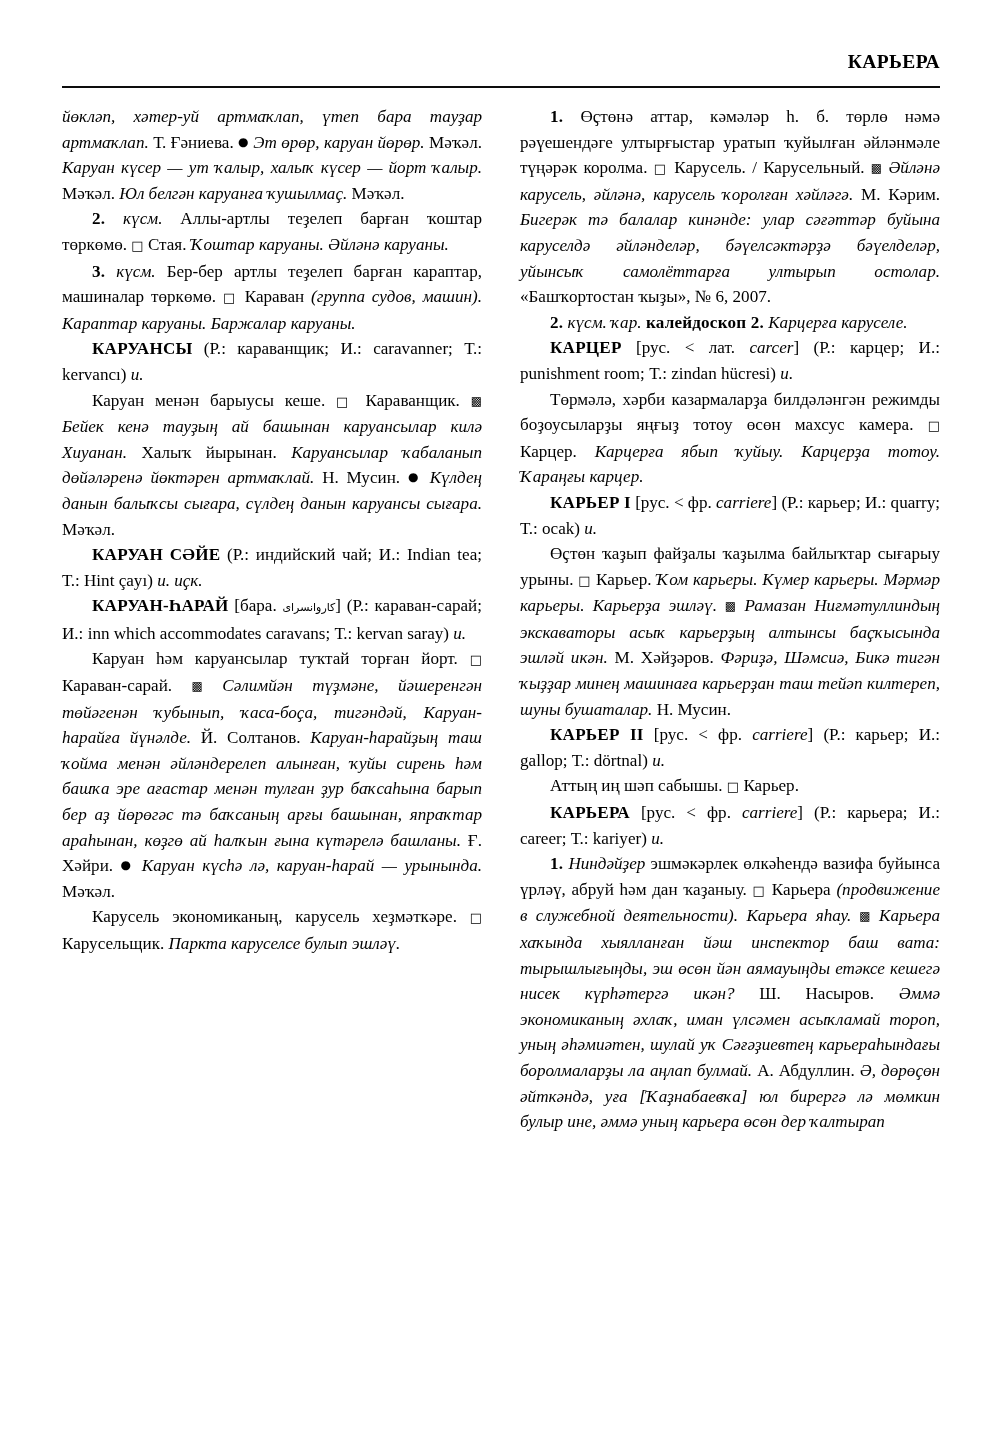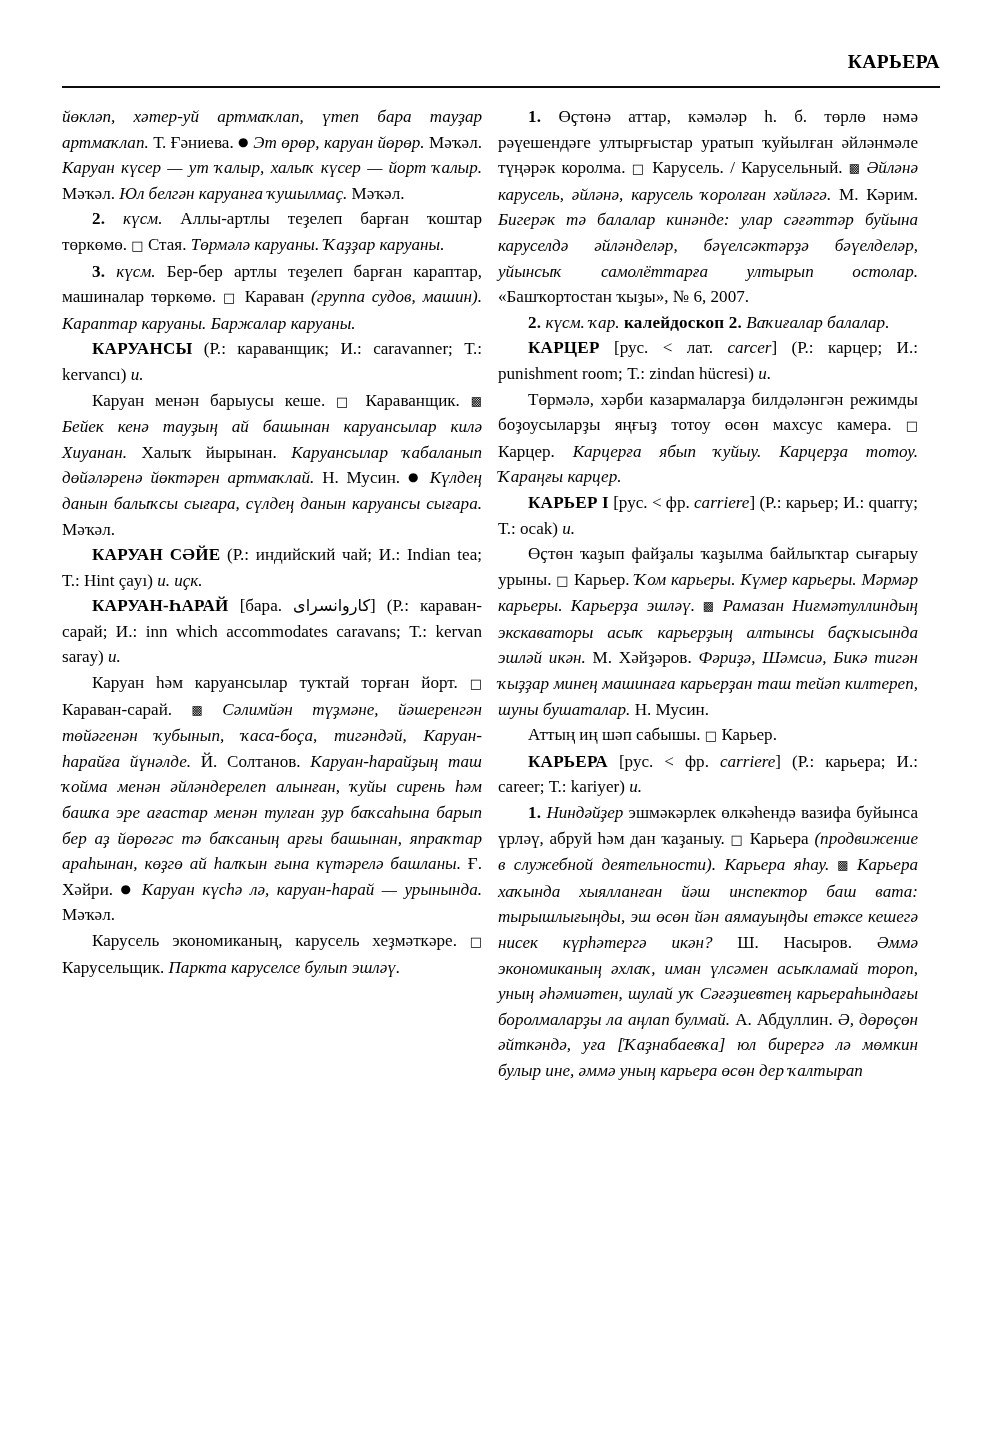--- a/index.html
+++ b/index.html
@@ -56,7 +56,7 @@
     width: 878px;
     height: 1190px;
     display: flex;
-    gap: 16px;
+    gap: 38px;
   }
   .col {
     width: 420px;

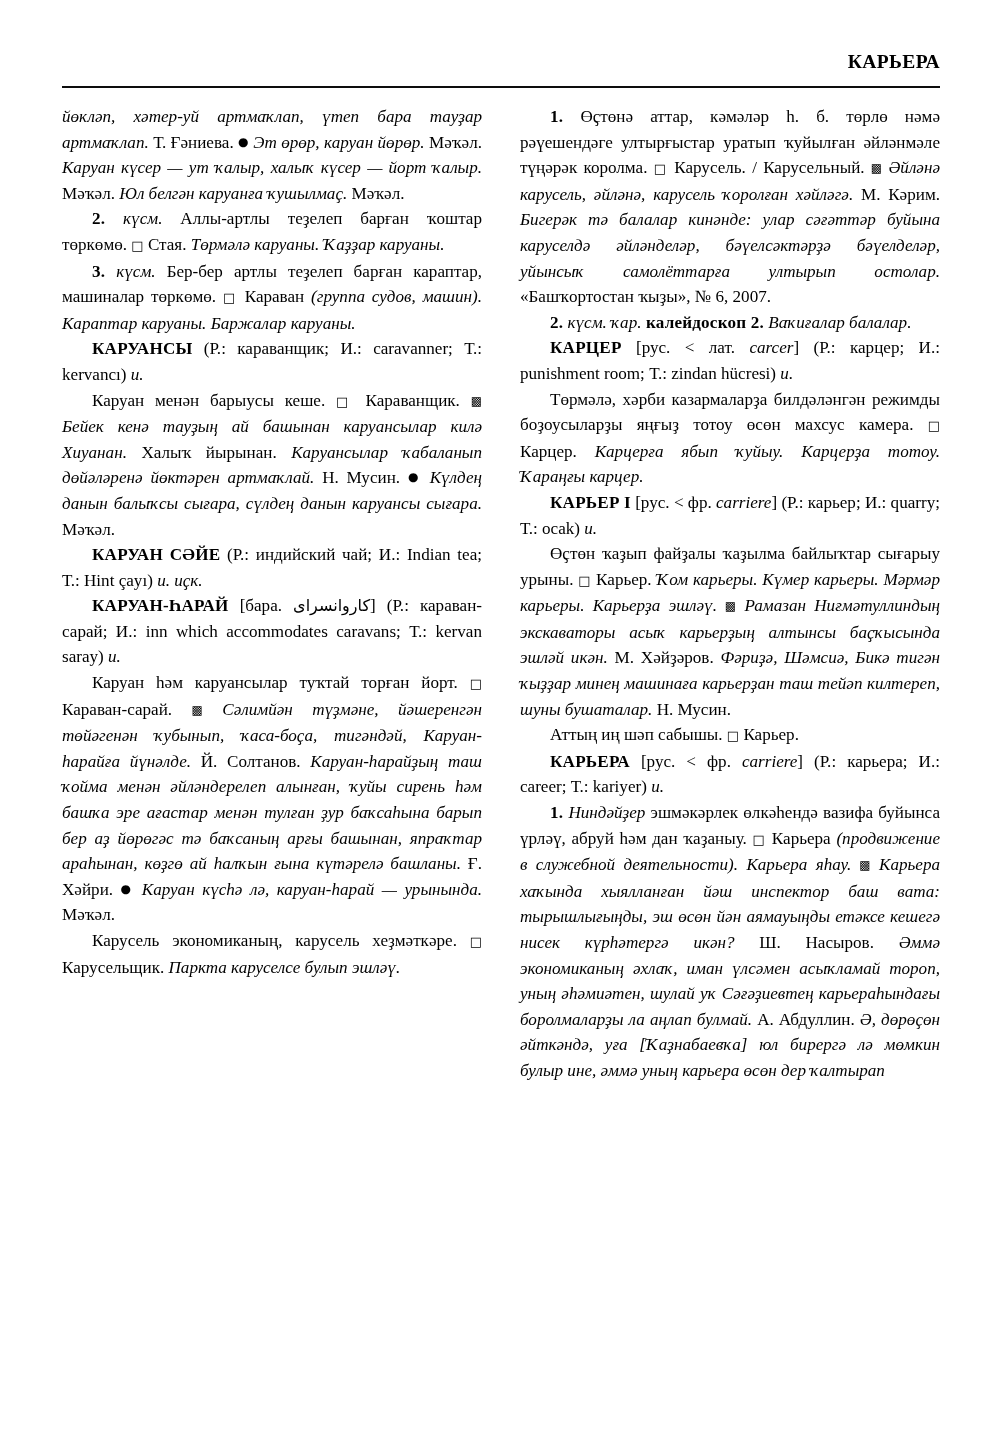--- a/index.html
+++ b/index.html
@@ -137,7 +137,7 @@
   <div class="columns">
     <div class="col" id="col-left">
         <p class="cont"><span class="it">йөкләп, хәтер-уй артмаҡлап, үтеп бара тауҙар артмаҡлап.</span><span> Т. Ғәниева. </span><span class="marker-bullet">●</span><span class="it"> Эт өрөр, каруан йөрөр.</span><span> Мәҡәл. </span><span class="it">Каруан күсер — ут ҡалыр, халыҡ күсер — йорт ҡалыр.</span><span> Мәҡәл. </span><span class="it">Юл белгән каруанға ҡушылмаҫ.</span><span> Мәҡәл.</span></p>
-        <p class="para"><span class="hw">2.</span><span class="it"> күсм.</span><span> Аллы-артлы теҙелеп барған ҡоштар төркөмө. </span><span class="marker-open">□</span><span> Стая. </span><span class="it">Төрмәлә каруаны. Ҡаҙҙар каруаны.</span></p>
+        <p class="para"><span class="hw">2.</span><span class="it"> күсм.</span><span> Аллы-артлы теҙелеп барған ҡоштар төркөмө. </span><span class="marker-open">□</span><span> Стая. </span><span class="it">Ҡоштар каруаны. Әйләнә каруаны.</span></p>
         <p class="para"><span class="hw">3.</span><span class="it"> күсм.</span><span> Бер-бер артлы теҙелеп барған караптар, машиналар төркөмө. </span><span class="marker-open">□</span><span> Караван </span><span class="it">(группа судов, машин). Караптар каруаны. Баржалар каруаны.</span></p>
         <p class="entry"><span class="hw">КАРУАНСЫ</span><span> (Р.: караванщик; И.: cara­vanner; Т.: kervancı) </span><span class="it">и.</span></p>
         <p class="para"><span>Каруан менән барыусы кеше. </span><span class="marker-open">□</span><span> Кара­ванщик. </span><span class="marker-square">▩</span><span class="it"> Бейек кенә тауҙың ай башынан каруансылар килә Хиуанан.</span><span> Халыҡ йыры­нан. </span><span class="it">Каруансылар ҡабаланып дөйәләренә йөктәрен артмаҡлай.</span><span> Н. Мусин. </span><span class="marker-bullet">●</span><span class="it"> Күлдең данын балыҡсы сығара, сүлдең данын каруансы сығара.</span><span> Мәҡәл.</span></p>

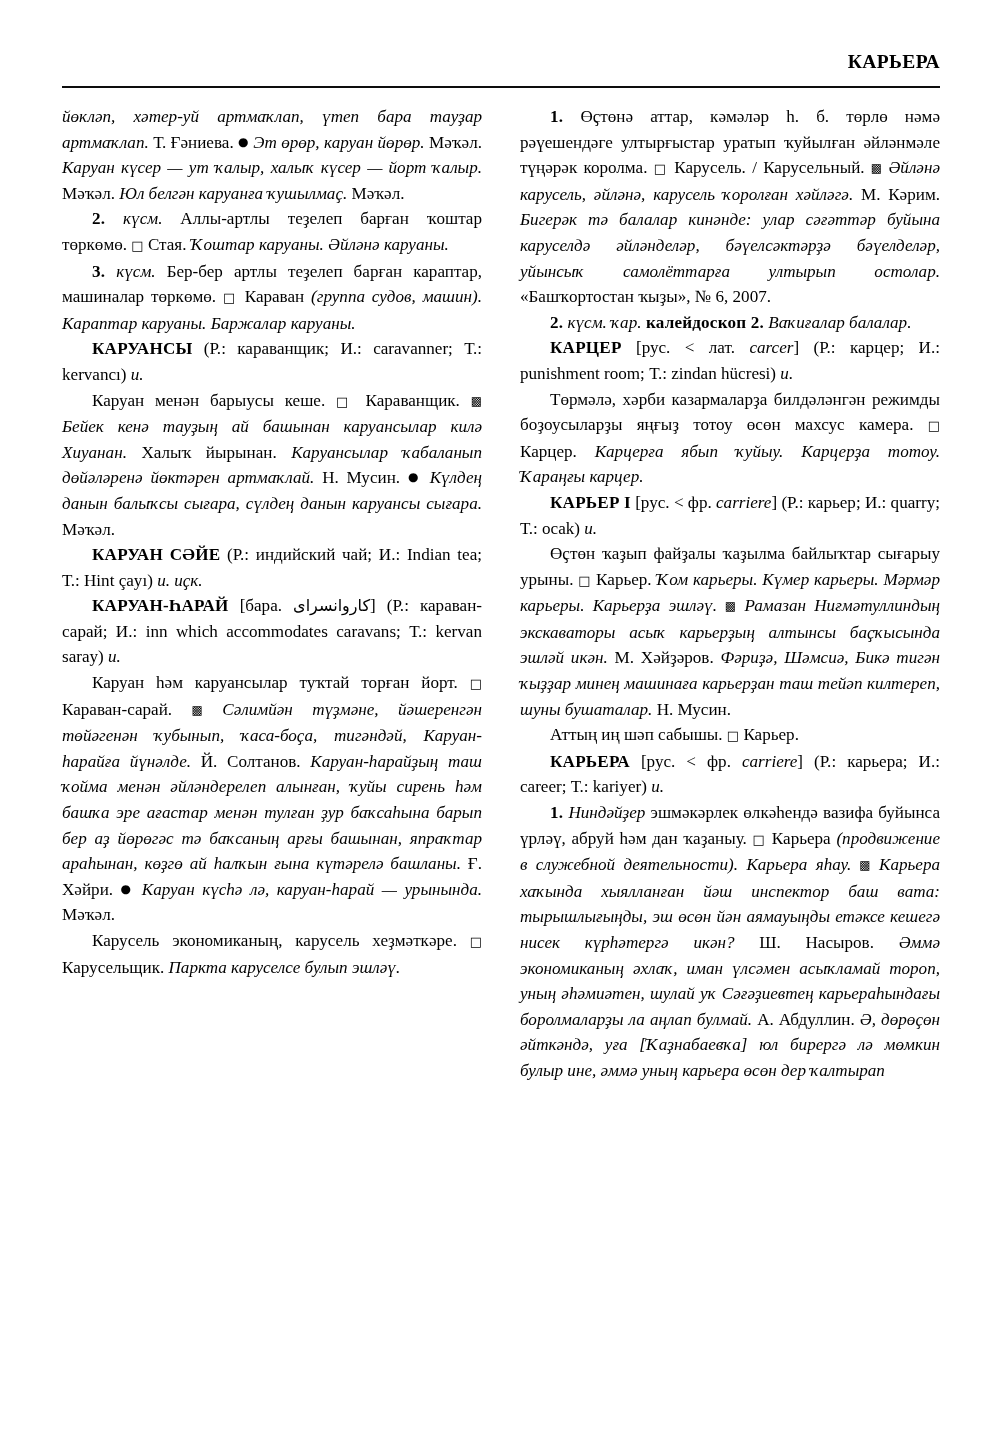--- a/index.html
+++ b/index.html
@@ -148,7 +148,7 @@
       </div>
     <div class="col" id="col-right">
         <p class="para"><span class="hw">1.</span><span> Өҫтөнә аттар, кәмәләр һ. б. төрлө нәмә рәүешендәге ултырғыстар уратып ҡуйылған әйләнмәле түңәрәк королма. </span><span class="marker-open">□</span><span> Карусель. / Карусельный. </span><span class="marker-square">▩</span><span class="it"> Әйләнә карусель, әйләнә, карусель ҡоролған хәйләгә.</span><span> М. Кәрим. </span><span class="it">Бигерәк тә балалар кинәнде: улар сәғәттәр буйына каруселдә әйләнделәр, бәүелсәктәрҙә бәүелделәр, уйынсыҡ самолёттарға ултырып остолар.</span><span> «Башҡортостан ҡыҙы», № 6, 2007.</span></p>
-        <p class="para"><span class="hw">2.</span><span class="it"> күсм. ҡар.</span><span class="hw"> калейдоскоп 2.</span><span class="it"> Ваҡиғалар балалар.</span></p>
+        <p class="para"><span class="hw">2.</span><span class="it"> күсм. ҡар.</span><span class="hw"> калейдоскоп 2.</span><span class="it"> Карцерға каруселе.</span></p>
         <p class="entry"><span class="hw">КАРЦЕР</span><span> [рус. &lt; лат. </span><span class="it">carcer</span><span>] (Р.: карцер; И.: punishment room; Т.: zindan hücresi) </span><span class="it">и.</span></p>
         <p class="para"><span>Төрмәлә, хәрби казармаларҙа билдәлән­гән режимды боҙоусыларҙы яңғыҙ тотоу өсөн махсус камера. </span><span class="marker-open">□</span><span> Карцер. </span><span class="it">Карцерға ябып ҡуйыу. Карцерҙа тотоу. Ҡараңғы кар­цер.</span></p>
         <p class="entry"><span class="hw">КАРЬЕР I</span><span> [рус. &lt; фр. </span><span class="it">carriere</span><span>] (Р.: карьер; И.: quarry; Т.: ocak) </span><span class="it">и.</span></p>

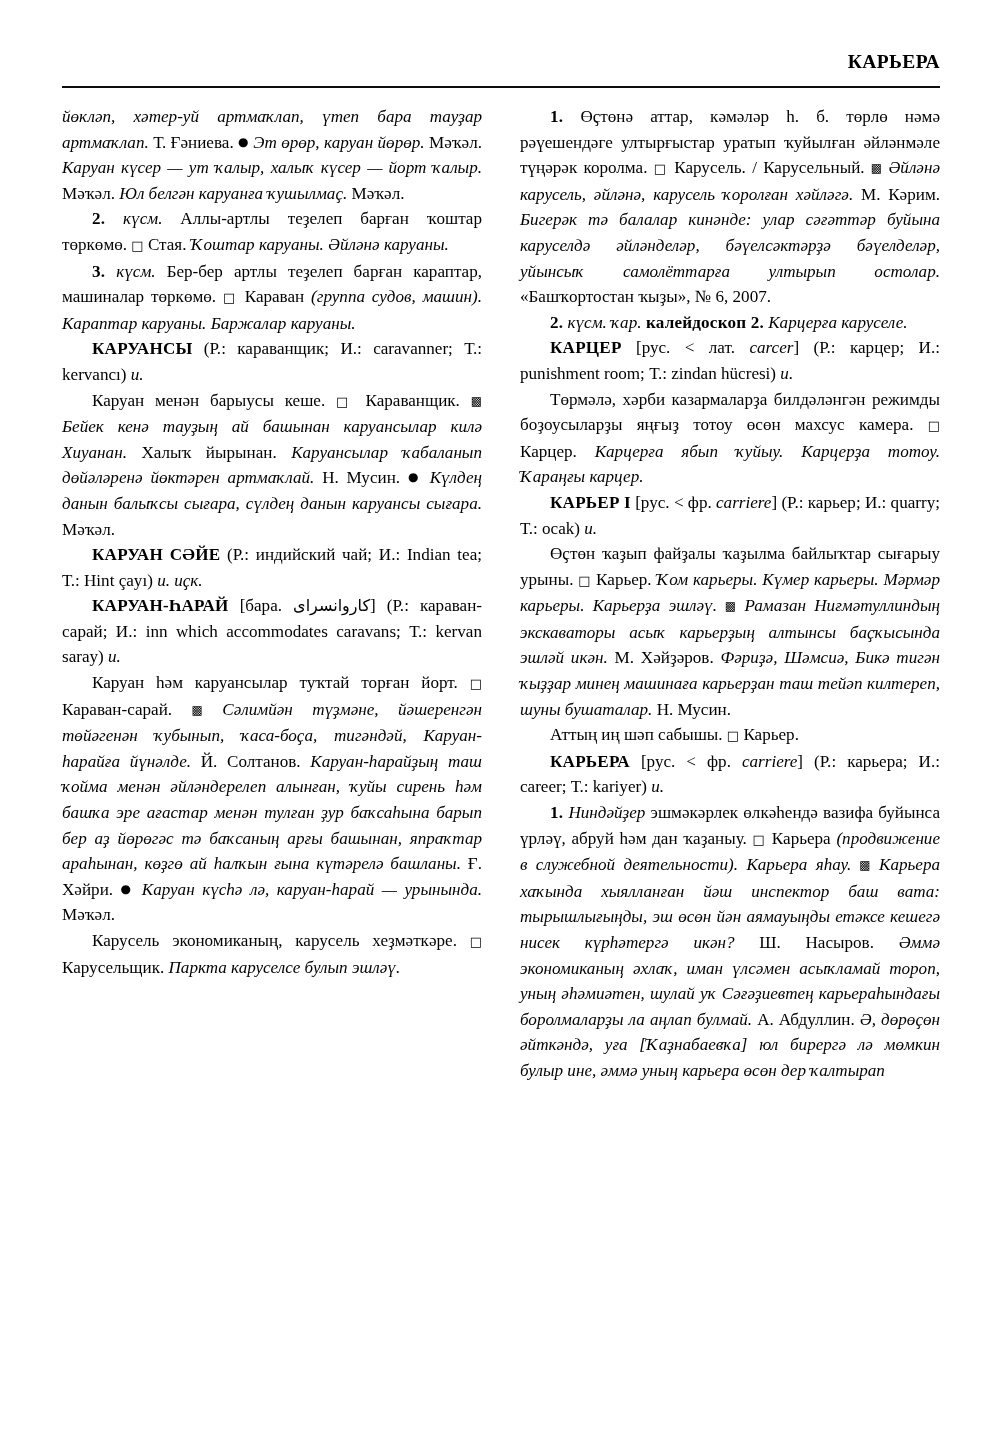--- a/index.html
+++ b/index.html
@@ -92,7 +92,7 @@
   .arabic {
     font-family: "DejaVu Sans", sans-serif;
     font-style: normal;
-    font-size: 16px;
+    font-size: 11px;
     direction: rtl;
     unicode-bidi: isolate;
   }

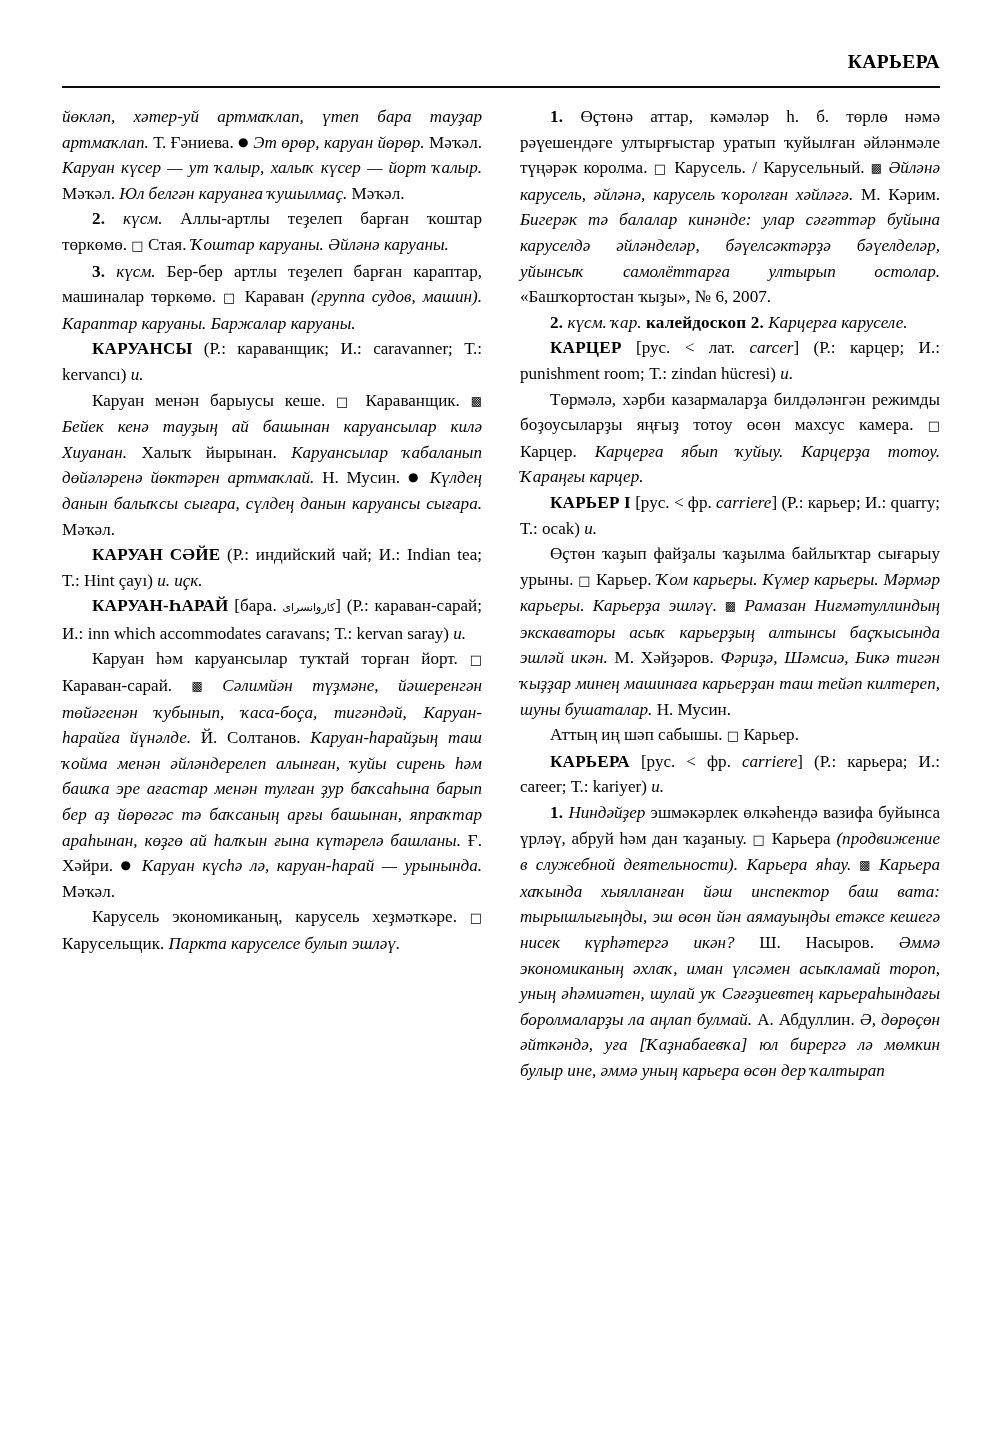--- a/index.html
+++ b/index.html
@@ -153,6 +153,7 @@
         <p class="para"><span>Төрмәлә, хәрби казармаларҙа билдәлән­гән режимды боҙоусыларҙы яңғыҙ тотоу өсөн махсус камера. </span><span class="marker-open">□</span><span> Карцер. </span><span class="it">Карцерға ябып ҡуйыу. Карцерҙа тотоу. Ҡараңғы кар­цер.</span></p>
         <p class="entry"><span class="hw">КАРЬЕР I</span><span> [рус. &lt; фр. </span><span class="it">carriere</span><span>] (Р.: карьер; И.: quarry; Т.: ocak) </span><span class="it">и.</span></p>
         <p class="para"><span>Өҫтөн ҡаҙып файҙалы ҡаҙылма байлыҡ­тар сығарыу урыны. </span><span class="marker-open">□</span><span> Карьер. </span><span class="it">Ҡом карьеры. Күмер карьеры. Мәрмәр карьеры. Карьерҙа эшләү.</span><span class="marker-square"> ▩</span><span class="it"> Рамазан Ниғмәтуллиндың экскаваторы асыҡ карьерҙың алтынсы баҫҡысында эшләй икән.</span><span> М. Хәйҙәров. </span><span class="it">Фәриҙә, Шәмсиә, Бикә тигән ҡыҙҙар минең машинаға карьерҙан таш тейәп килтереп, шуны бушаталар.</span><span> Н. Мусин.</span></p>
+        <p class="entry"><span class="hw">КАРЬЕР II</span><span> [рус. &lt; фр. </span><span class="it">carriere</span><span>] (Р.: карь­ер; И.: gallop; Т.: dörtnal) </span><span class="it">и.</span></p>
         <p class="para"><span>Аттың иң шәп сабышы. </span><span class="marker-open">□</span><span> Карьер.</span></p>
         <p class="entry"><span class="hw">КАРЬЕРА</span><span> [рус. &lt; фр. </span><span class="it">carriere</span><span>] (Р.: карье­ра; И.: career; Т.: kariyer) </span><span class="it">и.</span></p>
         <p class="para"><span class="hw">1.</span><span class="it"> Ниндәйҙер</span><span> эшмәкәрлек өлкәһендә вазифа буйынса үрләү, абруй һәм дан ҡа­ҙаныу. </span><span class="marker-open">□</span><span> Карьера </span><span class="it">(продвижение в служебной деятельности). Карьера яһау.</span><span class="marker-square"> ▩</span><span class="it"> Карьера хаҡында хыялланған йәш инспектор баш вата: тырышлығыңды, эш өсөн йән аямауыңды етәксе кешегә нисек күрһәтергә икән?</span><span> Ш. Насыров. </span><span class="it">Әммә экономиканың әхлаҡ, иман үлсәмен асыҡламай тороп, уның әһәмиәтен, шулай уҡ Сәғәҙиевтең карьераһындағы боролмаларҙы ла аңлап булмай.</span><span> А. Абдуллин. </span><span class="it">Ә, дөрөҫөн әйткәндә, уға [Ҡаҙнабаевҡа] юл бирергә лә мөмкин булыр ине, әммә уның карьера өсөн дер ҡалтырап</span></p>

